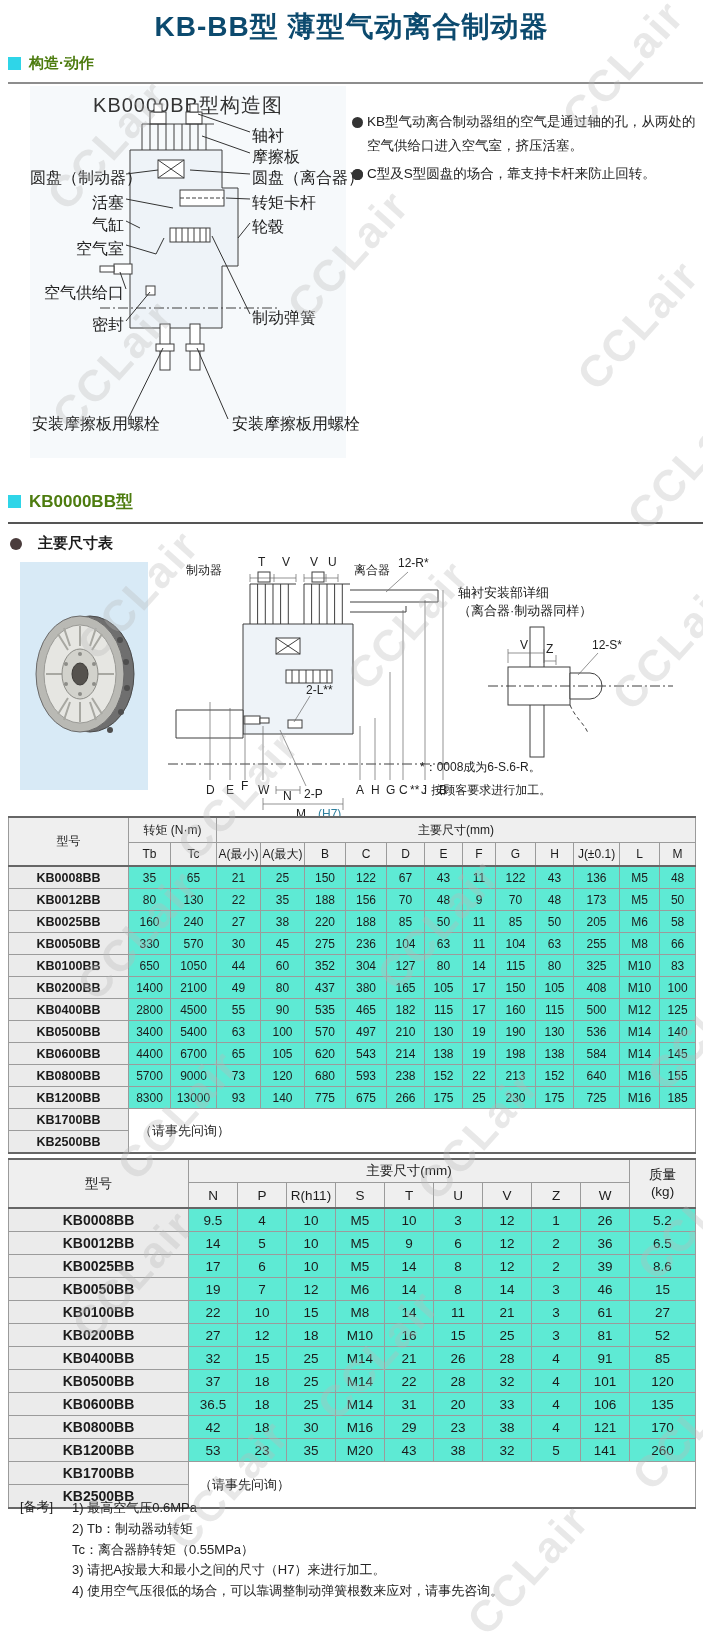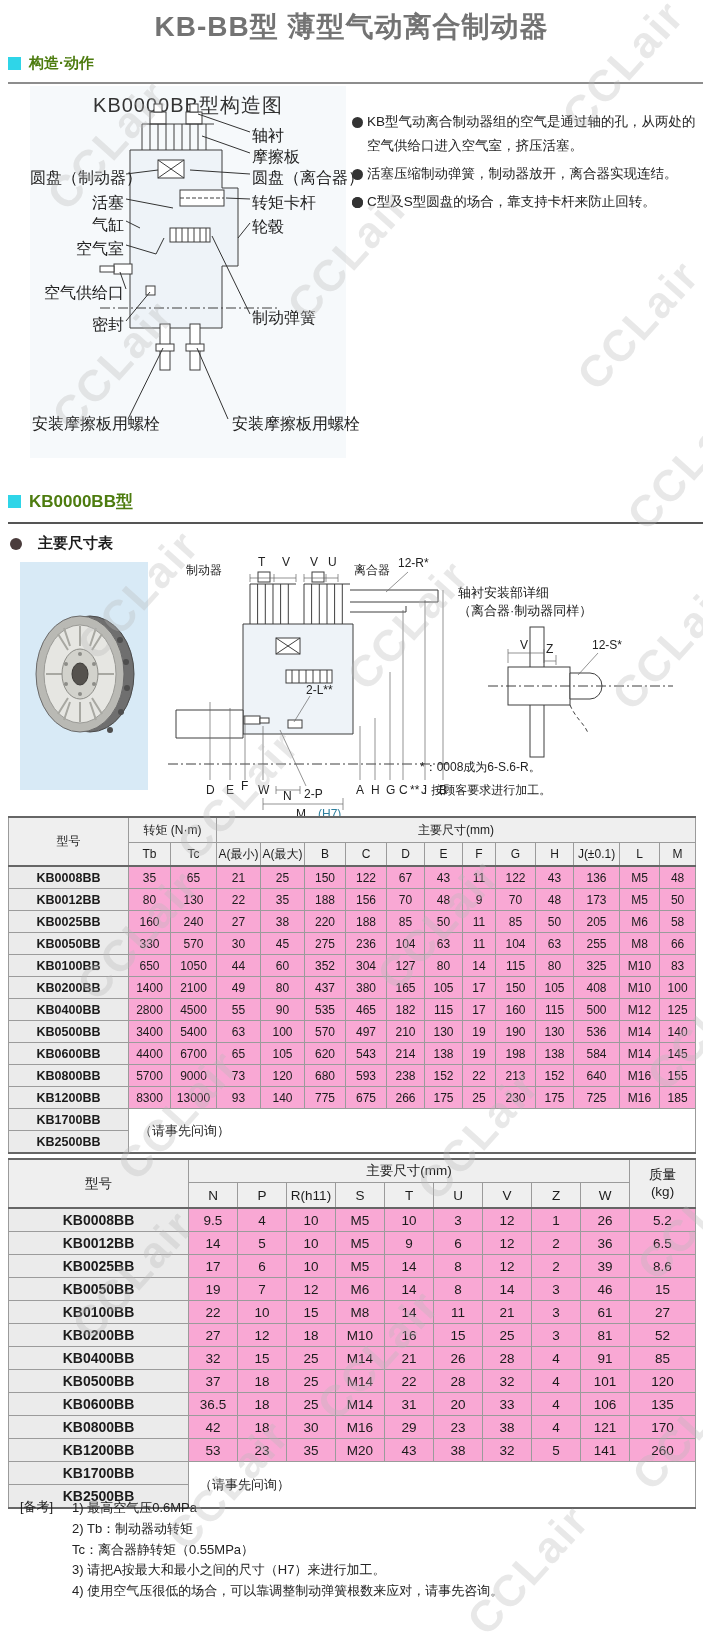--- a/index.html
+++ b/index.html
@@ -8,7 +8,7 @@
   .wm{position:absolute;font-size:44px;font-weight:700;letter-spacing:2px;color:#b9b9b9;opacity:.32;
       transform:rotate(-48deg);pointer-events:none;z-index:40;white-space:nowrap;}
   .page-title{position:absolute;top:8px;left:0;width:703px;text-align:center;
-      font-size:28px;font-weight:700;color:#737373;letter-spacing:1px;}
+      font-size:28px;font-weight:700;color:#0c4a6e;letter-spacing:1px;}
   .sec-hdr{position:absolute;left:8px;right:0;display:flex;align-items:center;gap:8px;
       border-bottom:2px solid #8d8d8d;padding-bottom:9px;}
   .sec-sq{width:13px;height:13px;background:#2fd5e8;flex:0 0 auto;}

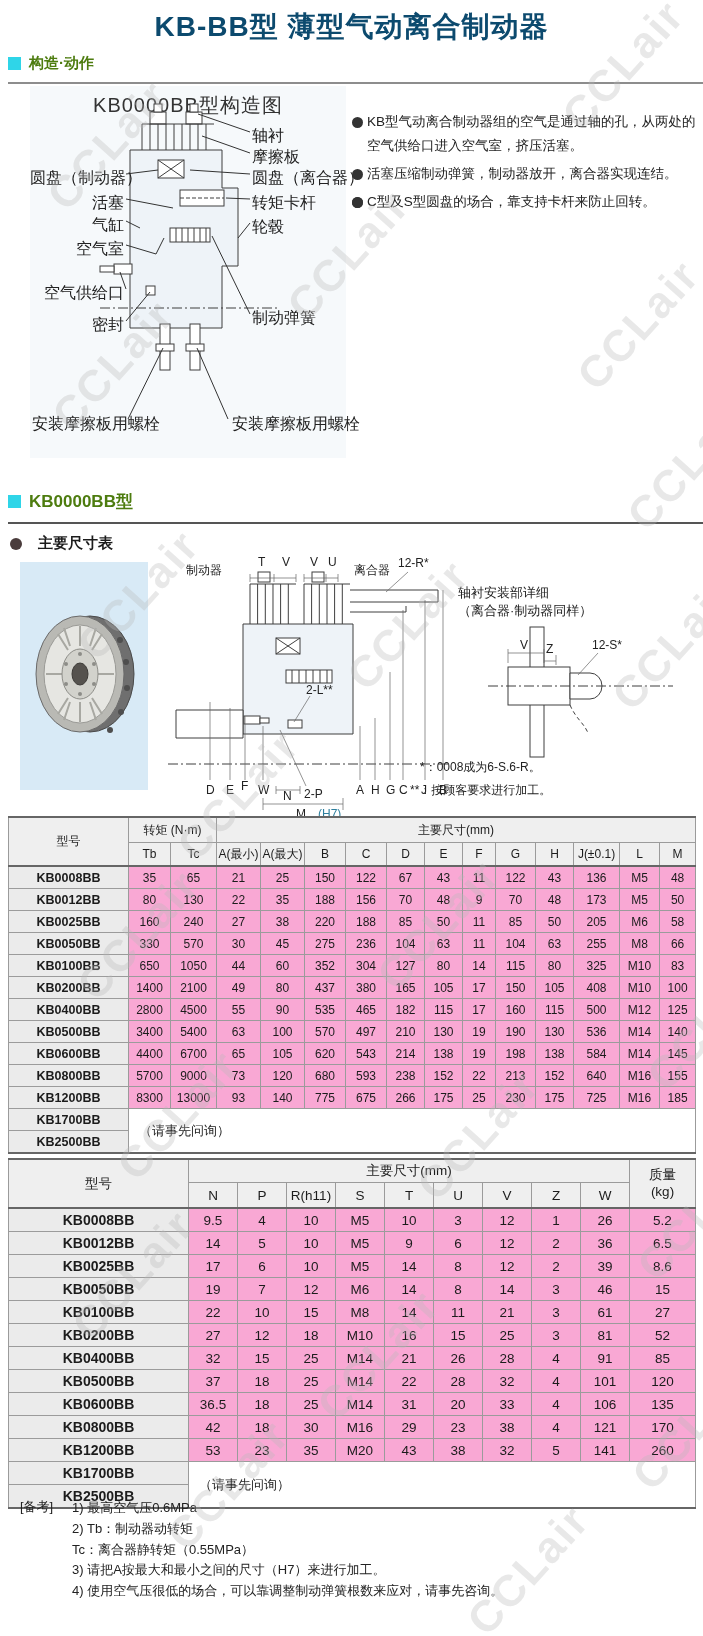--- a/index.html
+++ b/index.html
@@ -157,7 +157,6 @@
 
   <div id="bullets">
     <div class="bullet"><span class="dot-ico"></span><span>KB型气动离合制动器组的空气是通过轴的孔，从两处的空气供给口进入空气室，挤压活塞。</span></div>
-    <div class="bullet"><span class="dot-ico"></span><span>活塞压缩制动弹簧，制动器放开，离合器实现连结。</span></div>
     <div class="bullet"><span class="dot-ico"></span></div>
     <div class="bullet"><span class="dot-ico"></span><span>C型及S型圆盘的场合，靠支持卡杆来防止回转。</span></div>
   </div>

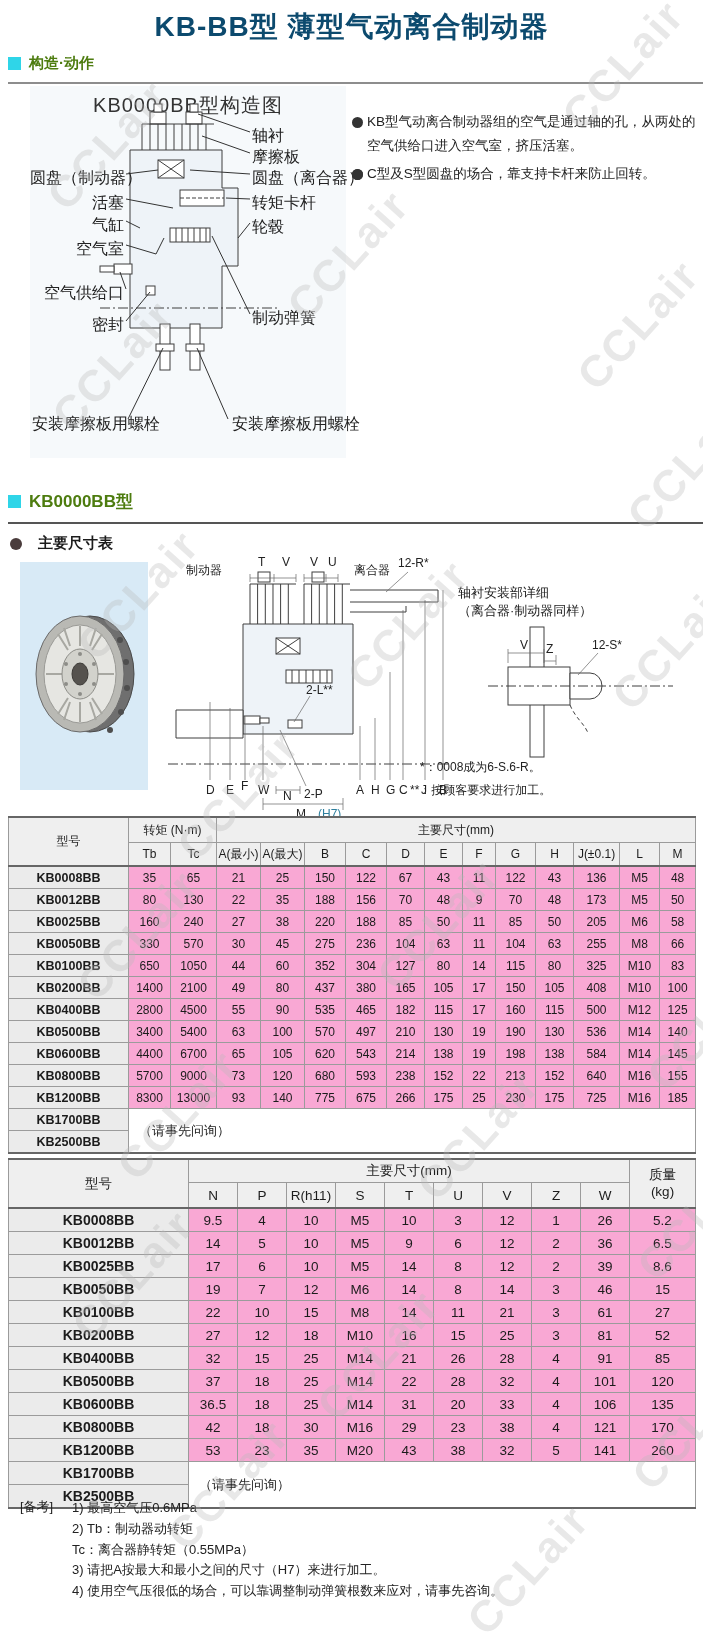--- a/index.html
+++ b/index.html
@@ -38,7 +38,7 @@
   #fignotes .n1{padding-left:10px;}
   svg text{font-family:"Liberation Sans","DejaVu Sans",sans-serif;}
   
-  table{border-collapse:collapse;table-layout:fixed;position:absolute;left:8px;width:688px;background:#f9a8d4;z-index:2;
+  table{border-collapse:collapse;table-layout:fixed;position:absolute;left:8px;width:688px;background:#5eead4;z-index:2;
         border-top:2px solid #666;border-bottom:2px solid #666;}
   td,th{border:1px solid #9b9b9b;text-align:center;padding:0;overflow:hidden;}
   thead th{background:#efefef;font-weight:400;}

